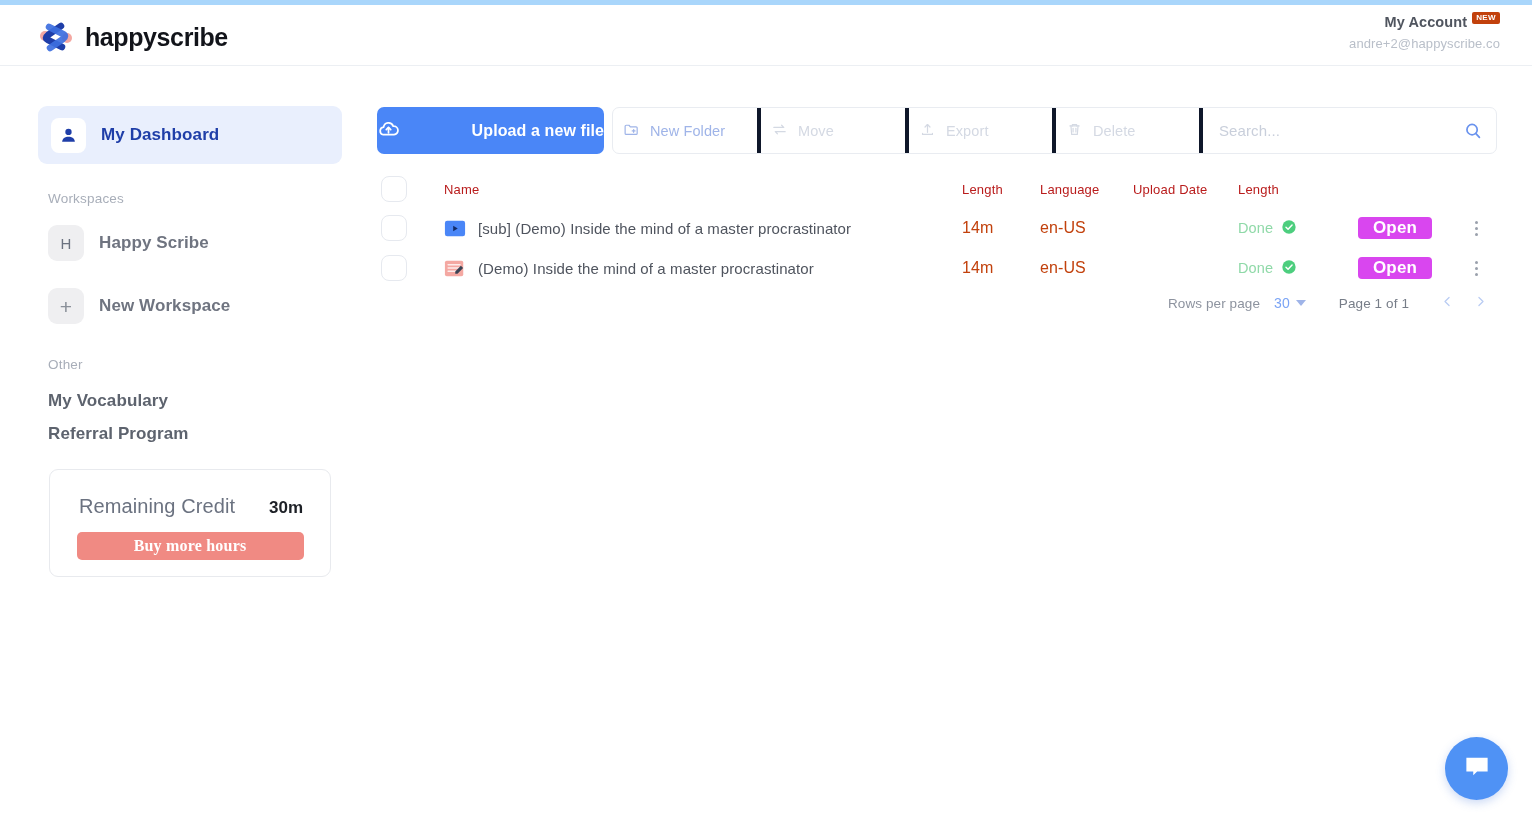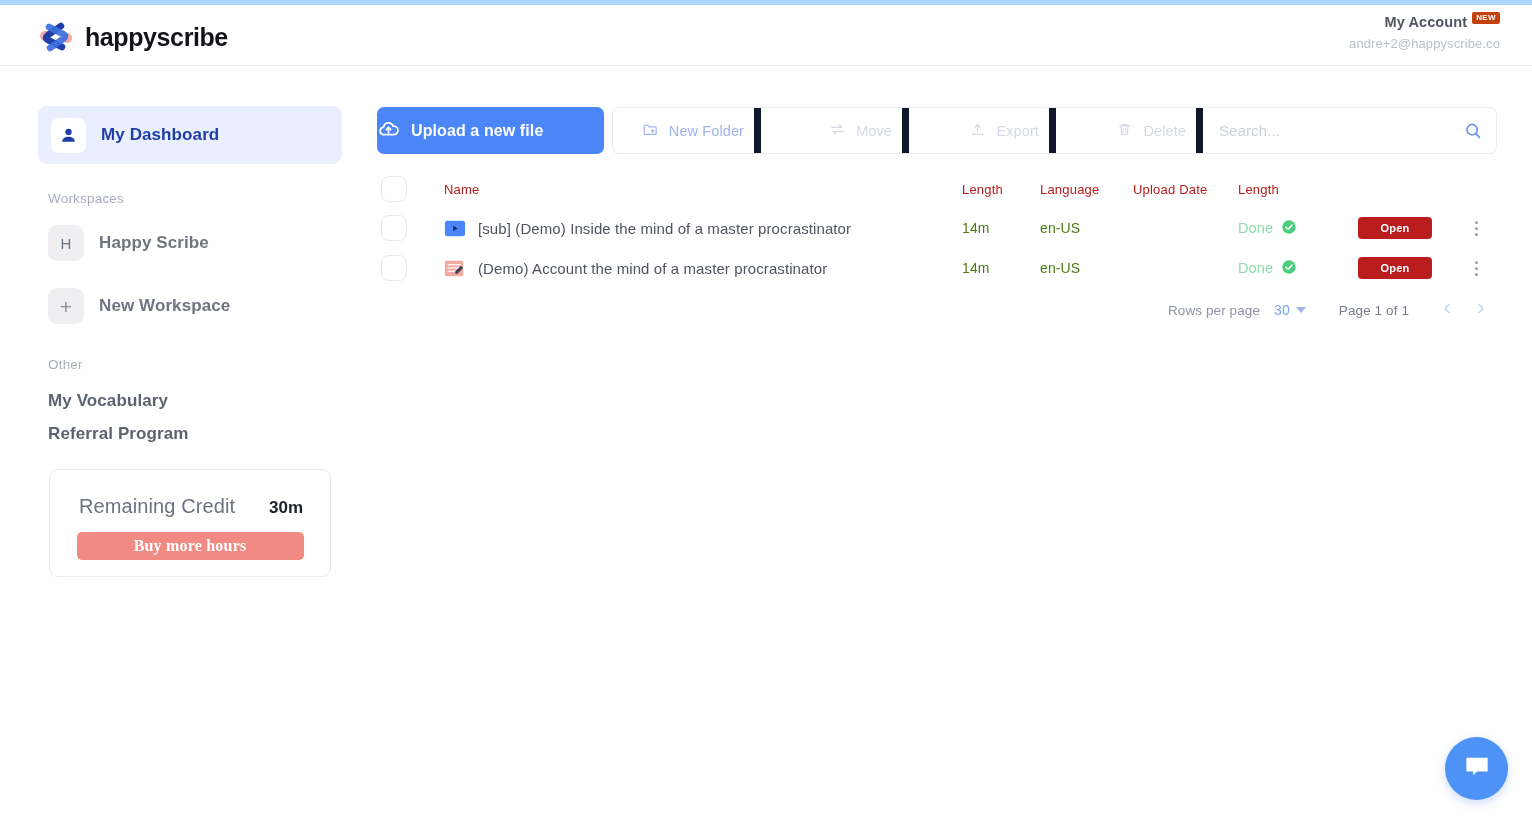--- a/index.html
+++ b/index.html
@@ -135,7 +135,7 @@
     width: 227px; background: #4a86f7; border: none; border-radius: 7px;
     color: #fff; font-family: inherit; font-size: 16px; font-weight: bold;
     letter-spacing: 0.1px; cursor: pointer;
-    display: flex; align-items: center; justify-content: flex-start; gap: 11px;
+    display: flex; align-items: center; justify-content: space-between; gap: 11px;
     flex: 0 0 auto;
   }
   .tool-group {

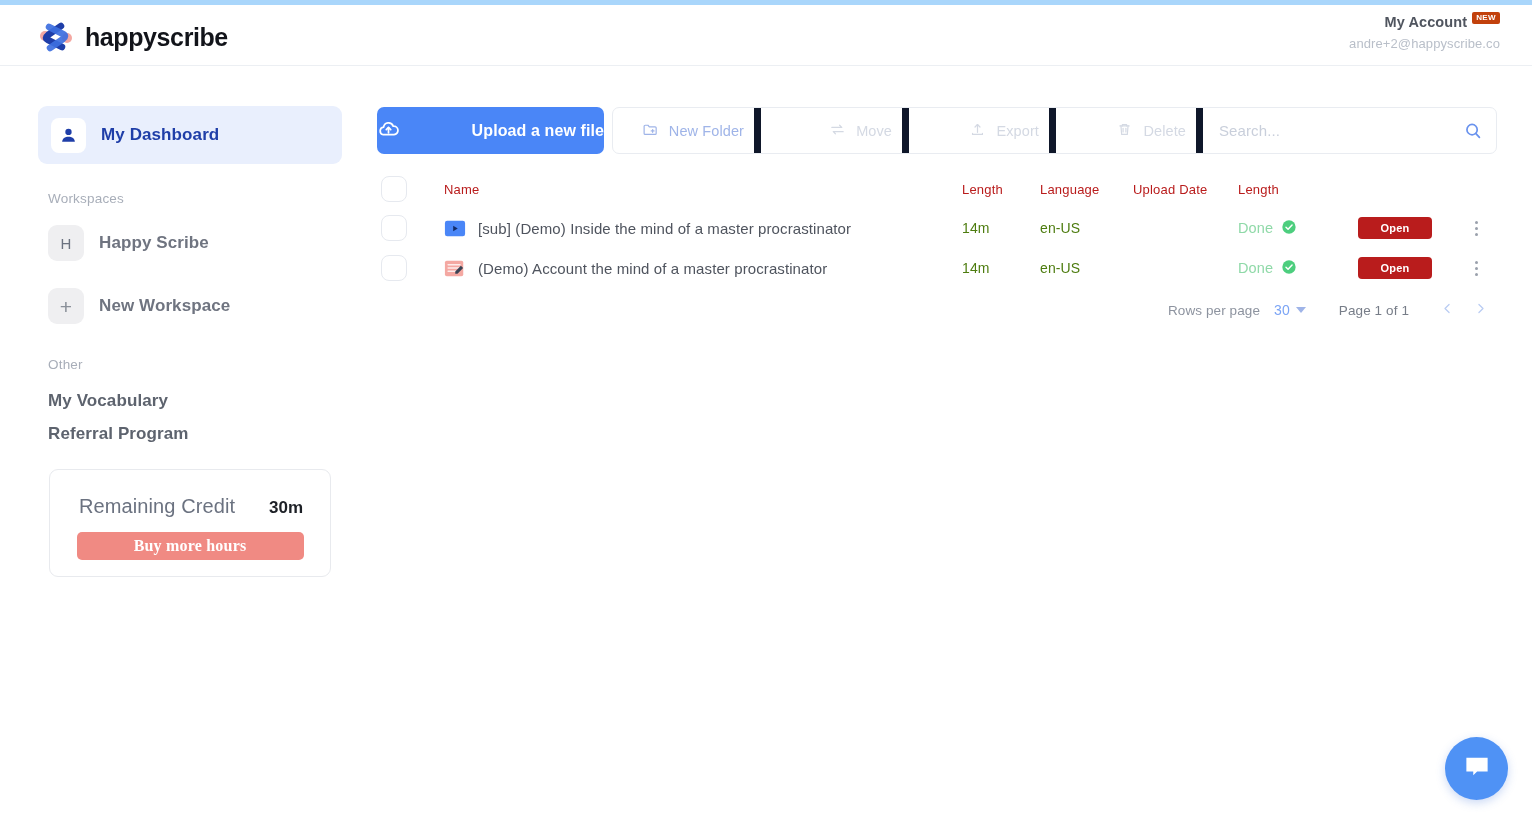--- a/index.html
+++ b/index.html
@@ -143,10 +143,10 @@
     border: 1px solid #e9ecf1; border-radius: 7px; background: #fff; overflow: hidden;
   }
   .tool-btn {
-    display: flex; align-items: center; justify-content: flex-end; gap: 10px;
+    display: flex; align-items: center; justify-content: flex-start; gap: 10px;
     font-family: inherit; font-size: 14.5px; letter-spacing: 0.1px;
     background: transparent; border: none; cursor: pointer;
-    border-right: 7px solid #0f172a; padding: 0 10px;
+    border-right: 4px solid #0f172a; padding: 0 10px;
   }
   .tb-newfolder { width: 148px; color: #9fb4e8; font-weight: normal; }
   .tb-move { width: 148px; color: #d4d9e3; }

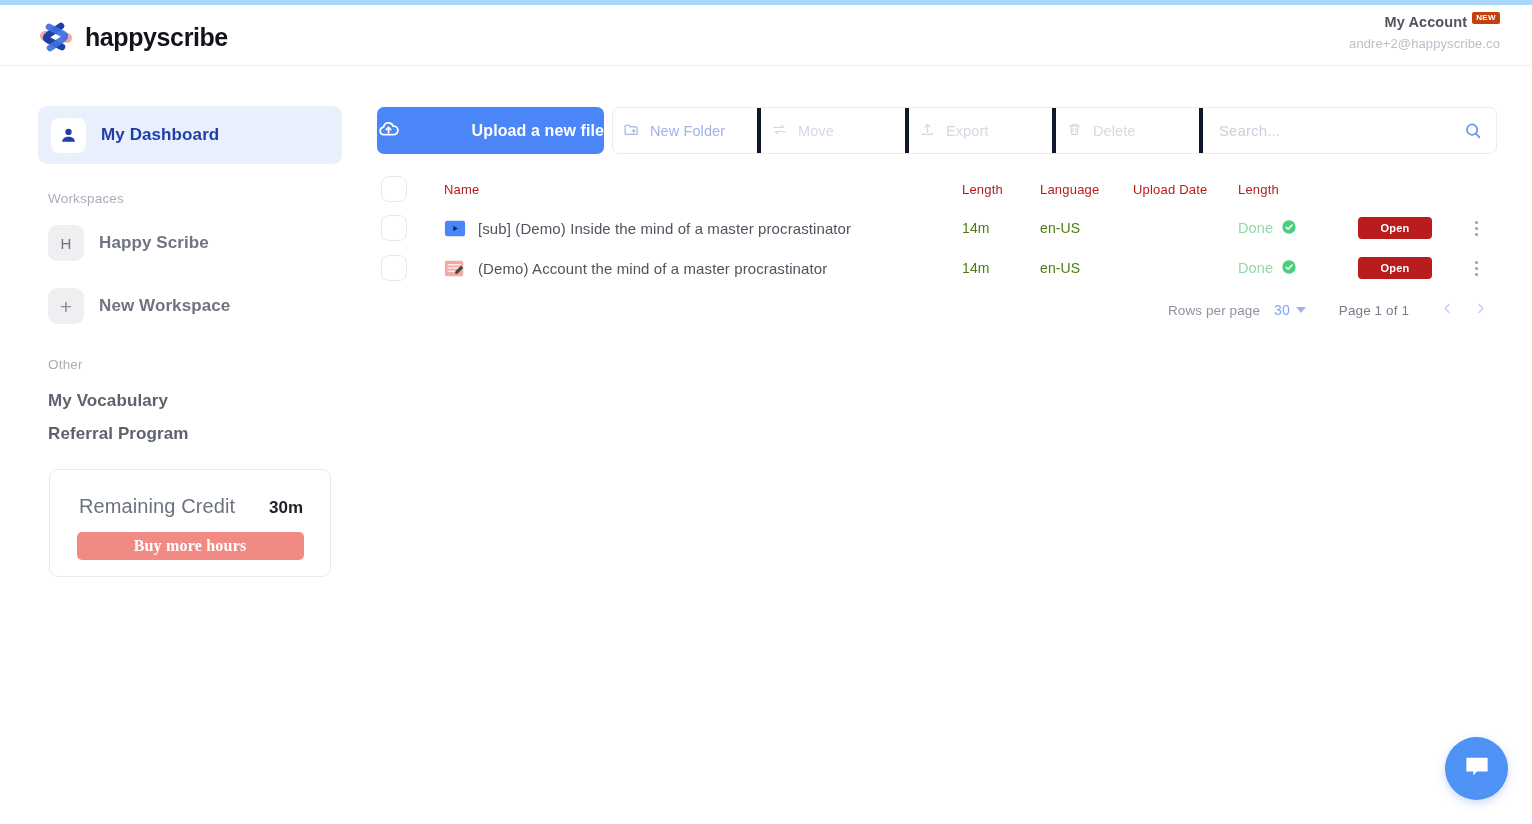--- a/index.html
+++ b/index.html
@@ -195,7 +195,7 @@
   .row-name { display: flex; align-items: center; gap: 0; }
   .file-icon { width: 22px; height: 19px; flex: 0 0 22px; margin-right: 12px; }
   .row-title { color: #4f545e; font-size: 15px; }
-  .cell-muted { color: #4d7c0f; font-size: 14px; }
+  .cell-muted { color: #c2410c; font-size: 16px; }
   .status-cell { display: flex; align-items: center; gap: 8px; }
   .status-text { color: #8fd9a8; font-size: 14.5px; }
   .open-btn {

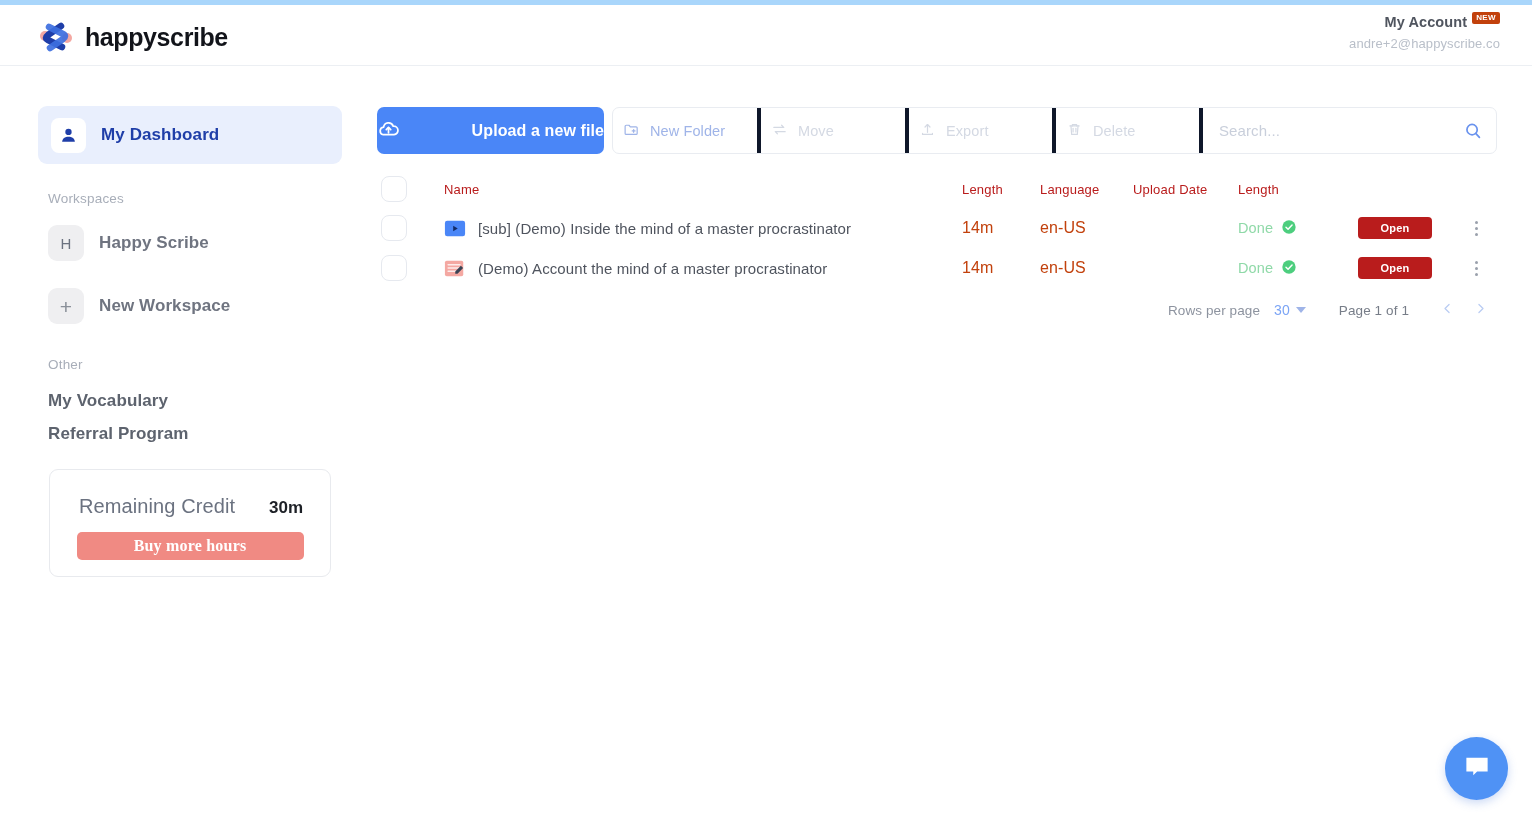--- a/index.html
+++ b/index.html
@@ -200,8 +200,8 @@
   .status-text { color: #8fd9a8; font-size: 14.5px; }
   .open-btn {
     width: 74px; height: 22px; border: none; border-radius: 4px;
-    background: #b91c1c; color: #fff; font-family: inherit;
-    font-size: 11px; font-weight: bold; letter-spacing: 0.2px; cursor: pointer;
+    background: #d946ef; color: #fff; font-family: inherit;
+    font-size: 17px; font-weight: bold; letter-spacing: 0.2px; cursor: pointer;
   }
   .kebab {
     background: none; border: none; cursor: pointer; padding: 3px;

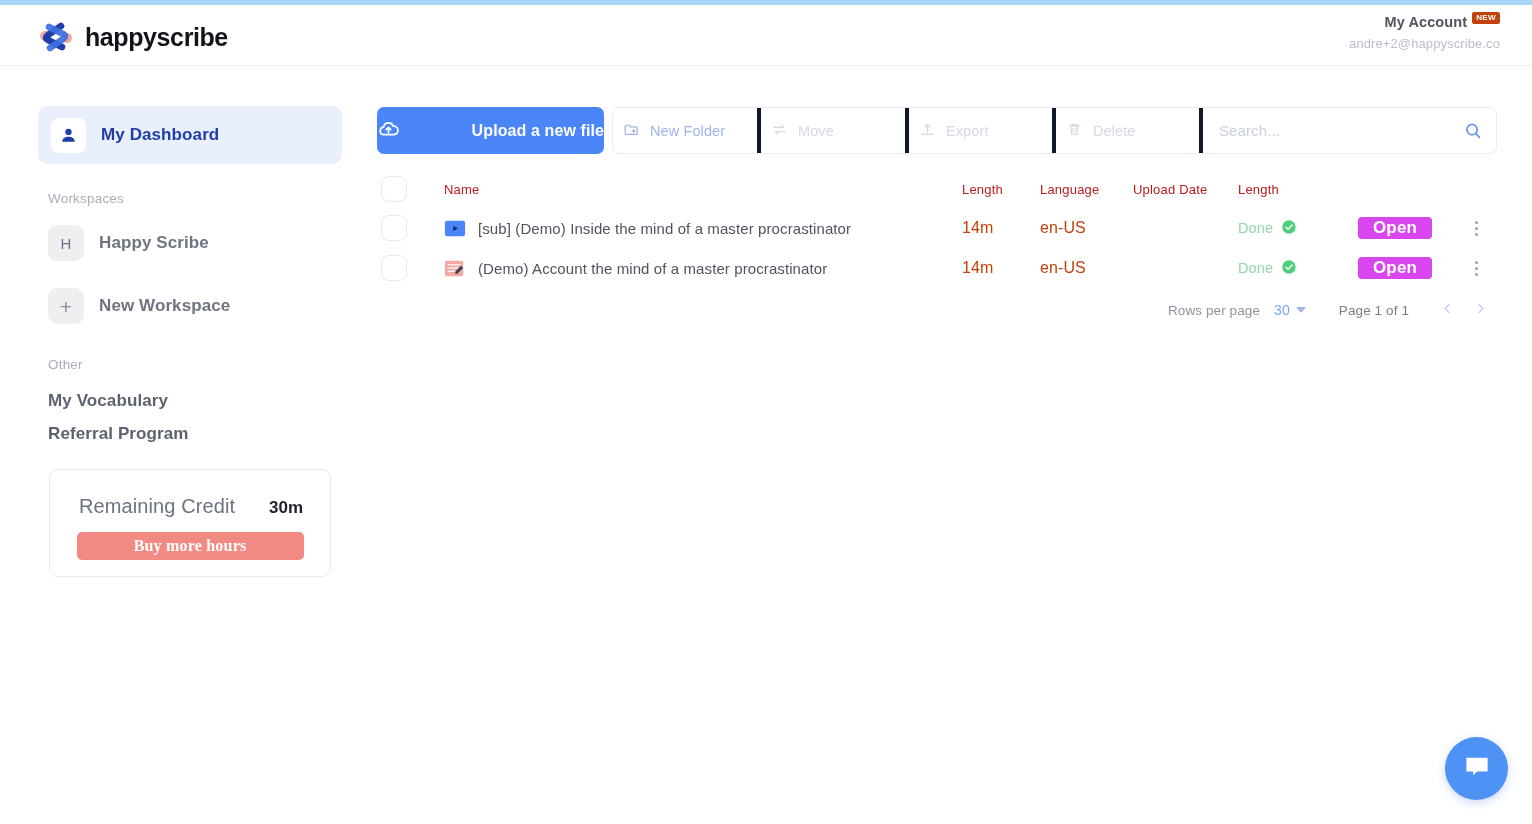--- a/index.html
+++ b/index.html
@@ -444,7 +444,7 @@
               <path d="M21.5 7.5 14 15v3h3l7.5-7.5z" fill="#3a4354" transform="translate(-2.5,-1.5) scale(0.82) translate(4,3)"></path>
             </svg>
           </span>
-          <span class="row-title">(Demo) Account the mind of a master procrastinator</span>
+          <span class="row-title">(Demo) Inside the mind of a master procrastinator</span>
         </div>
         <div class="col-len cell-muted">14m</div>
         <div class="col-lang cell-muted">en-US</div>

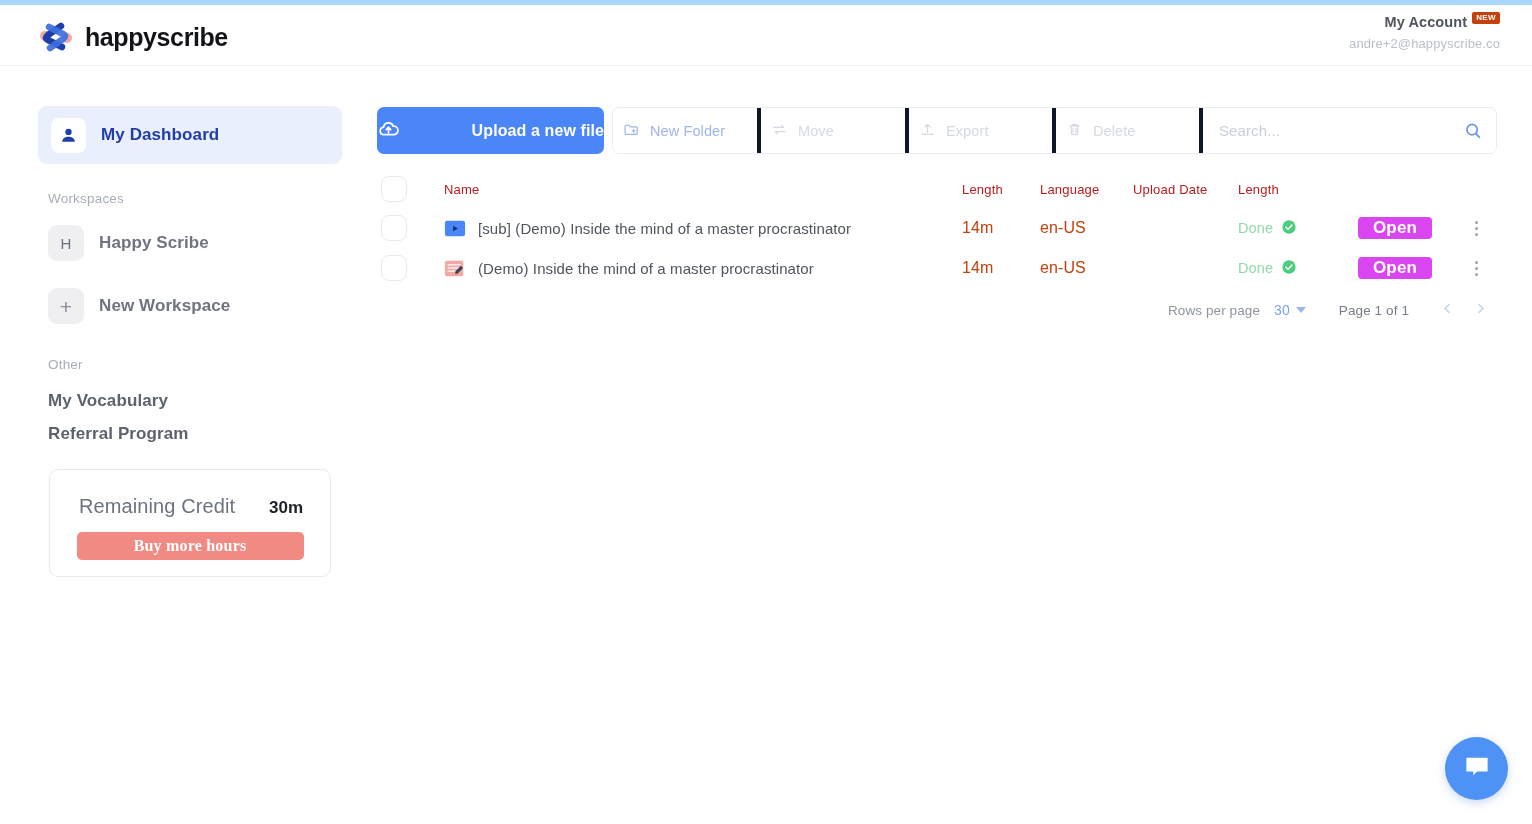--- a/index.html
+++ b/index.html
@@ -210,7 +210,7 @@
   .kebab i { width: 3px; height: 3px; border-radius: 50%; background: #9aa0ac; display: block; }
 
   .pagination {
-    position: absolute; left: 2px; top: 231px; width: 1120px;
+    position: absolute; left: 2px; top: 224px; width: 1120px;
     display: flex; align-items: center; justify-content: flex-end; gap: 0;
     font-size: 13.5px; color: #8d939f; letter-spacing: 0.1px;
   }

